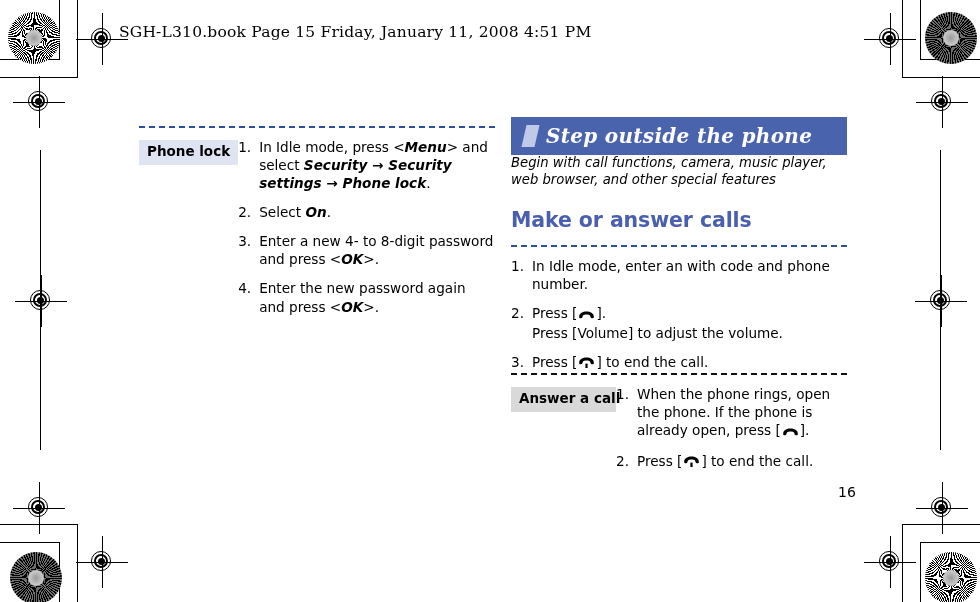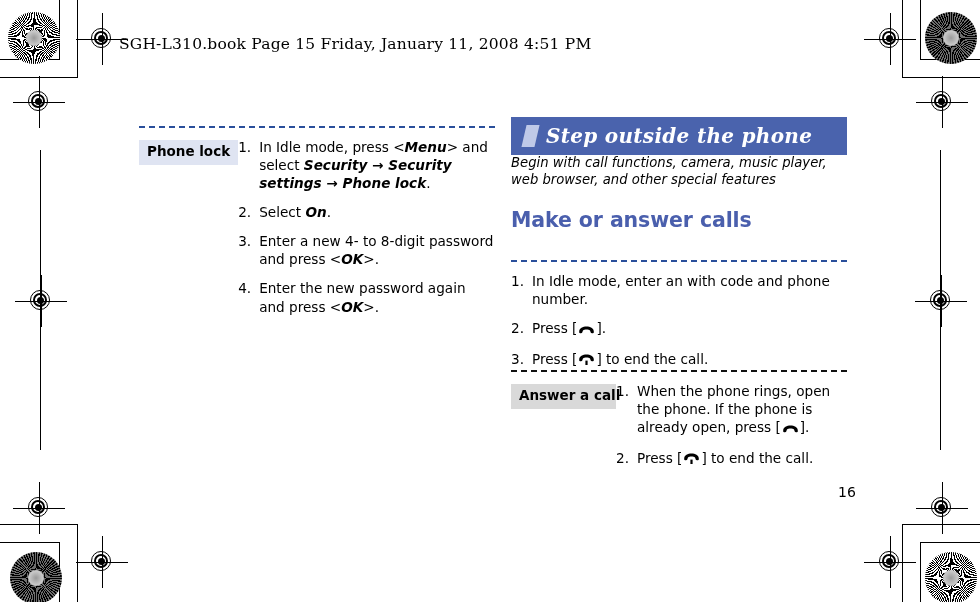--- a/index.html
+++ b/index.html
@@ -105,7 +105,7 @@
   .running-head {
     position: absolute;
     left: 119px;
-    top: 35px;
+    top: 23px;
     font-family: "DejaVu Serif", serif;
     font-size: 15.5px;
     letter-spacing: 0.2px;

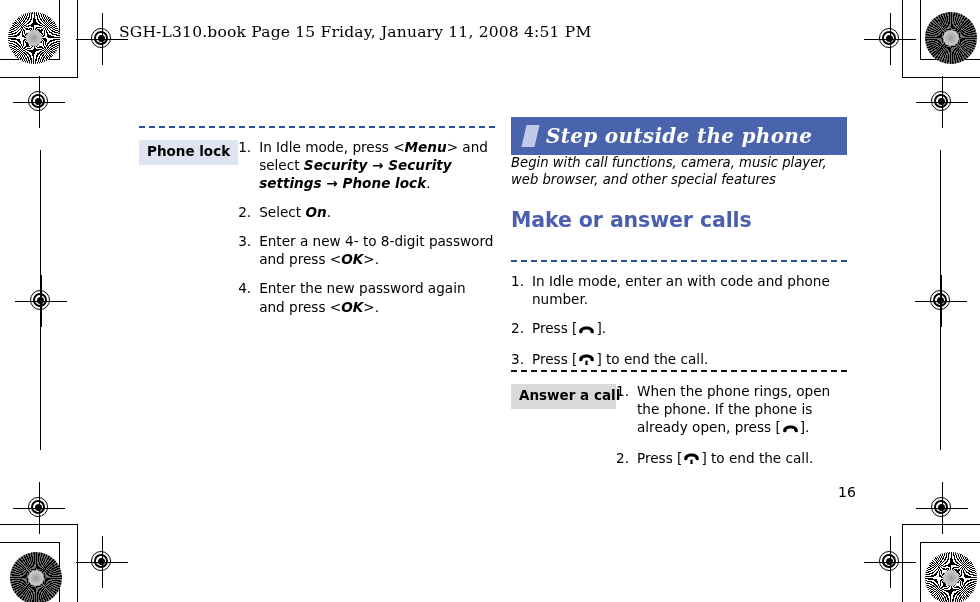--- a/index.html
+++ b/index.html
@@ -227,7 +227,7 @@
 
   .section-head {
     margin-top: 19px;
-    margin-bottom: 28px;
+    margin-bottom: 13px;
     font-size: 20.5px;
     font-weight: bold;
     color: #4a5fad;

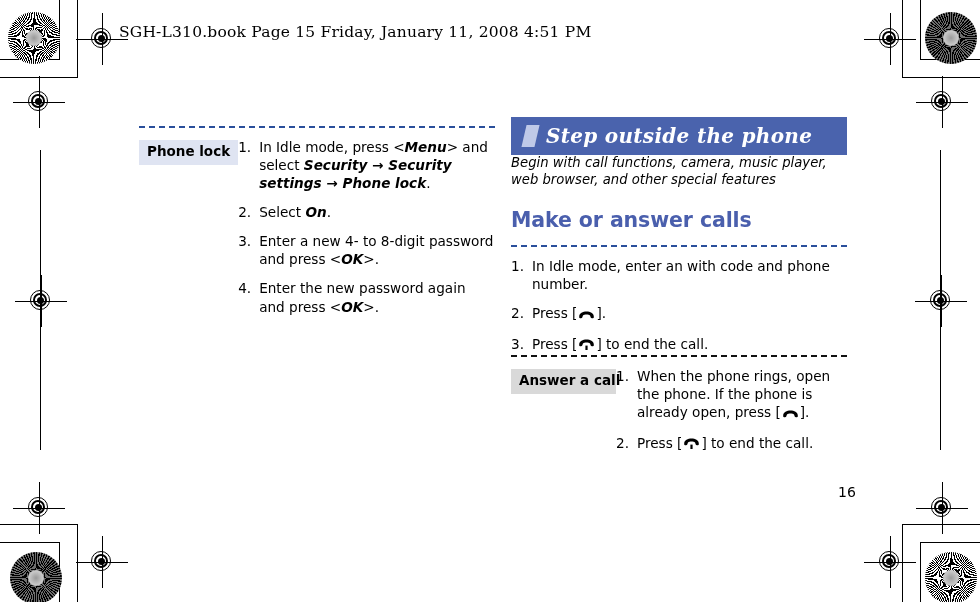--- a/index.html
+++ b/index.html
@@ -404,7 +404,7 @@
               <li><span class="num">1.</span><span>In Idle mode, enter an with code and phone number.</span></li>
               <li><span class="num">2.</span><span>Press [</span><span class="keyglyph"><svg width="17" height="12" viewBox="0 0 17 12">
                     <path d="M1.2 8.4 C1.2 2.0 15.8 2.0 15.8 8.4 L15.8 9.6 C15.8 10.4 14.4 10.4 13.2 9.9 C12.4 9.5 12.4 8.0 12.0 7.4 C10.6 6.2 6.4 6.2 5.0 7.4 C4.6 8.0 4.6 9.5 3.8 9.9 C2.6 10.4 1.2 10.4 1.2 9.6 Z" fill="#000"></path>
-                  </svg></span><span>].</span><br></li>
+                  </svg></span><span>].</span><br><span>Press [Volume] to adjust the volume.</span></li>
               <li><span class="num">3.</span><span>Press [</span><span class="keyglyph"><svg width="17" height="14" viewBox="0 0 17 14">
                     <path d="M1.2 7.4 C1.2 1.0 15.8 1.0 15.8 7.4 L15.8 8.6 C15.8 9.4 14.4 9.4 13.2 8.9 C12.4 8.5 12.4 7.0 12.0 6.4 C10.6 5.2 6.4 5.2 5.0 6.4 C4.6 7.0 4.6 8.5 3.8 8.9 C2.6 9.4 1.2 9.4 1.2 8.6 Z" fill="#000"></path>
                     <rect x="7.4" y="8.6" width="2.2" height="4.4" fill="#000"></rect>

